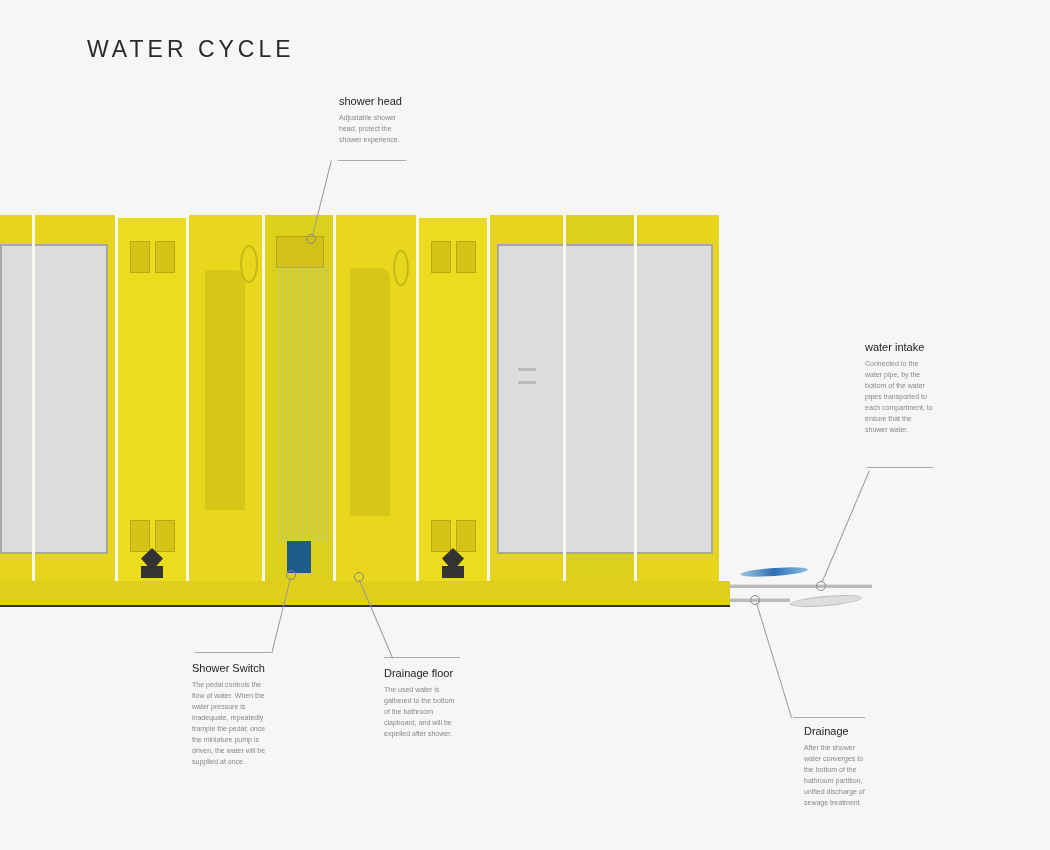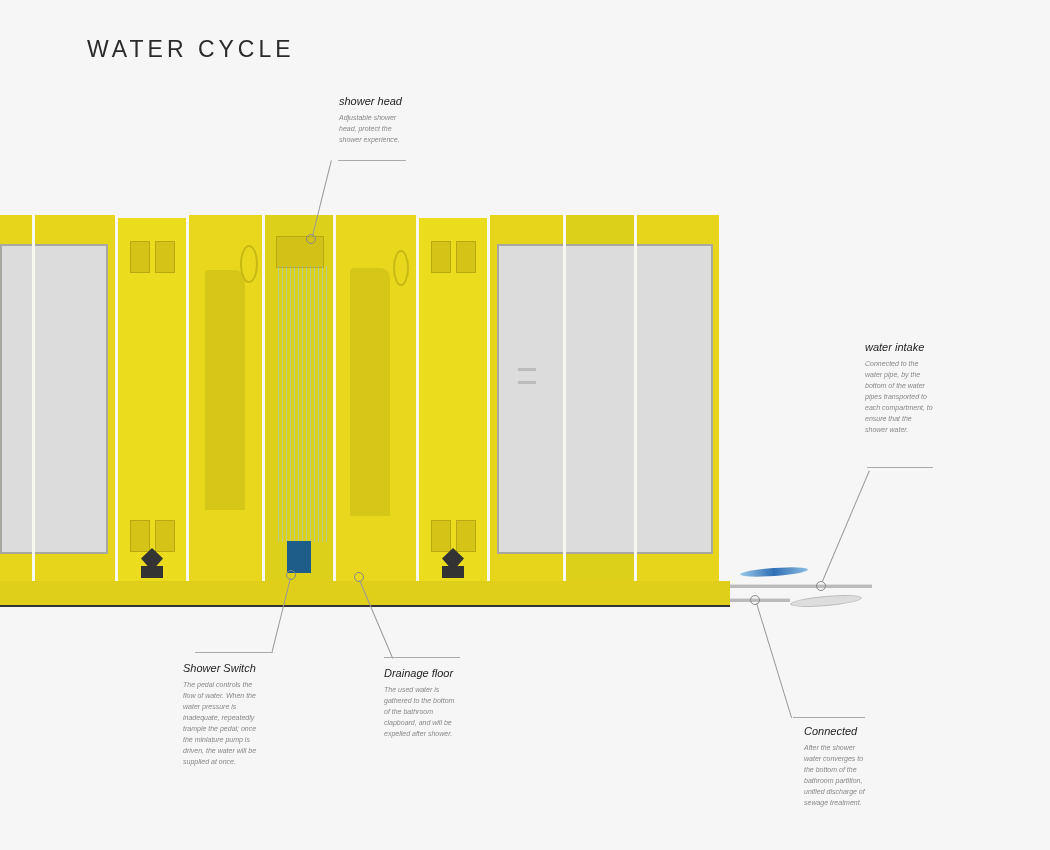--- a/index.html
+++ b/index.html
@@ -5,7 +5,7 @@
   html,body{margin:0;padding:0;}
   body{width:1050px;height:850px;position:relative;overflow:hidden;background:#f6f6f6;font-family:"Liberation Sans",sans-serif;}
   .title{position:absolute;left:87px;top:36px;font-size:23px;letter-spacing:4px;color:#2a2a2a;font-weight:400;}
-  .callout{position:absolute;font-style:italic;}
+  .callout{position:absolute;}
   .callout h3{margin:0;font-size:11px;font-weight:400;color:#222;}
   .callout p{margin:5px 0 0 0;font-size:7px;line-height:11px;color:#888;}
   .panel{position:absolute;background:#e6d51b;}

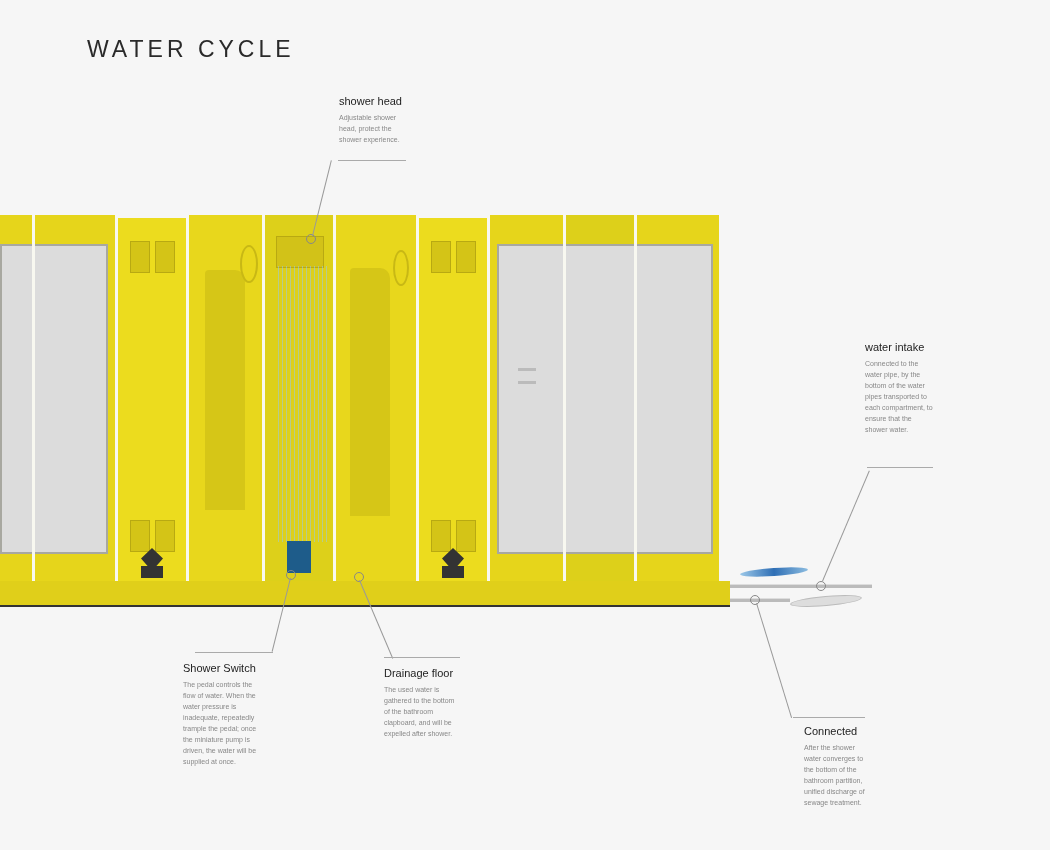--- a/index.html
+++ b/index.html
@@ -106,7 +106,7 @@
   <h3>water intake</h3>
   <p>Connected to the water pipe, by the bottom of the water pipes transported to each compartment, to ensure that the shower water.</p>
 </div>
-<div class="callout" style="left:183px;top:662px;width:75px;">
+<div class="callout" style="left:192px;top:662px;width:75px;">
   <h3>Shower Switch</h3>
   <p>The pedal controls the flow of water. When the water pressure is inadequate, repeatedly trample the pedal; once the miniature pump is driven, the water will be supplied at once.</p>
 </div>

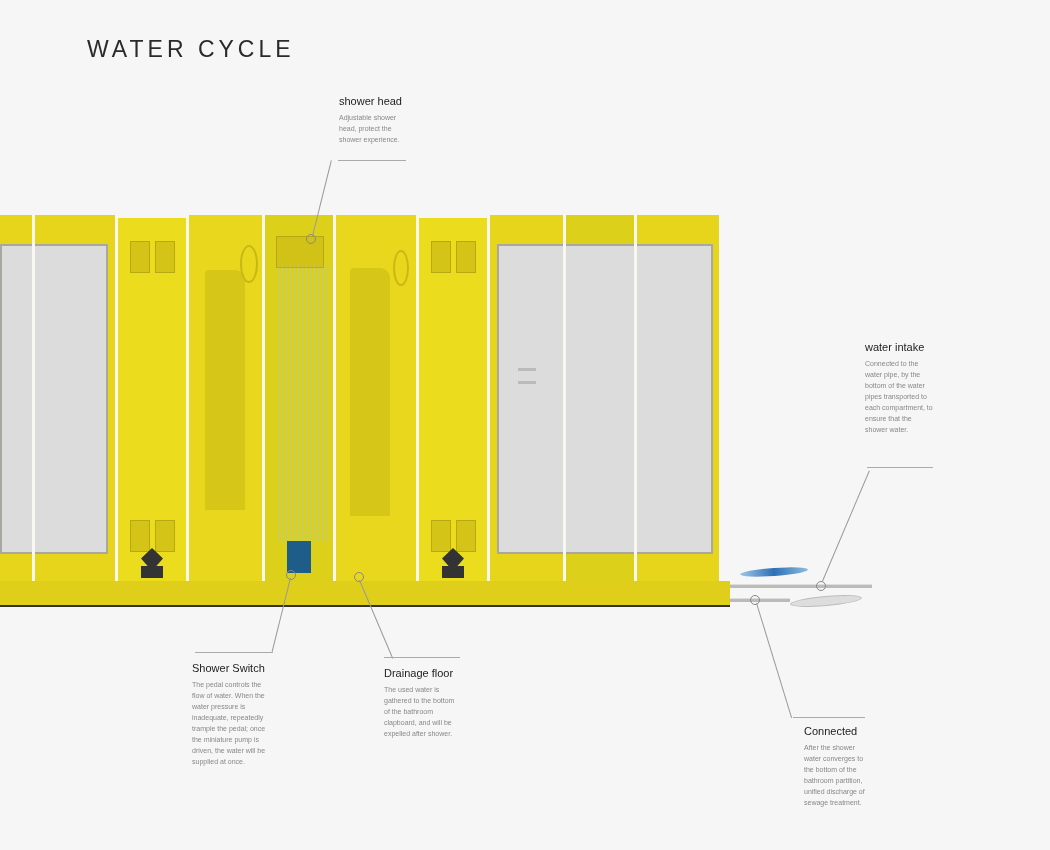--- a/index.html
+++ b/index.html
@@ -115,7 +115,7 @@
   <p>The used water is gathered to the bottom of the bathroom clapboard, and will be expelled after shower.</p>
 </div>
 <div class="callout" style="left:804px;top:725px;width:68px;">
-  <h3>Connected</h3>
+  <h3>Drainage</h3>
   <p>After the shower water converges to the bottom of the bathroom partition, unified discharge of sewage treatment.</p>
 </div>
 

